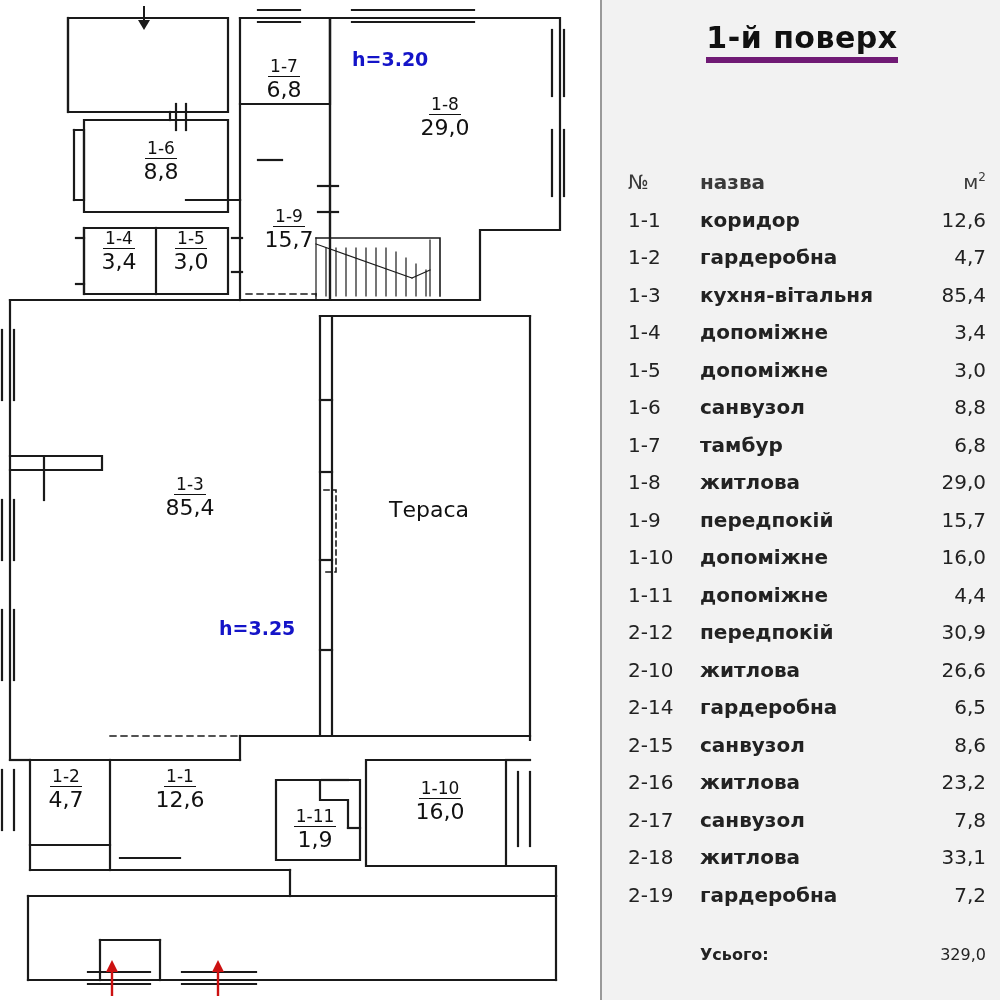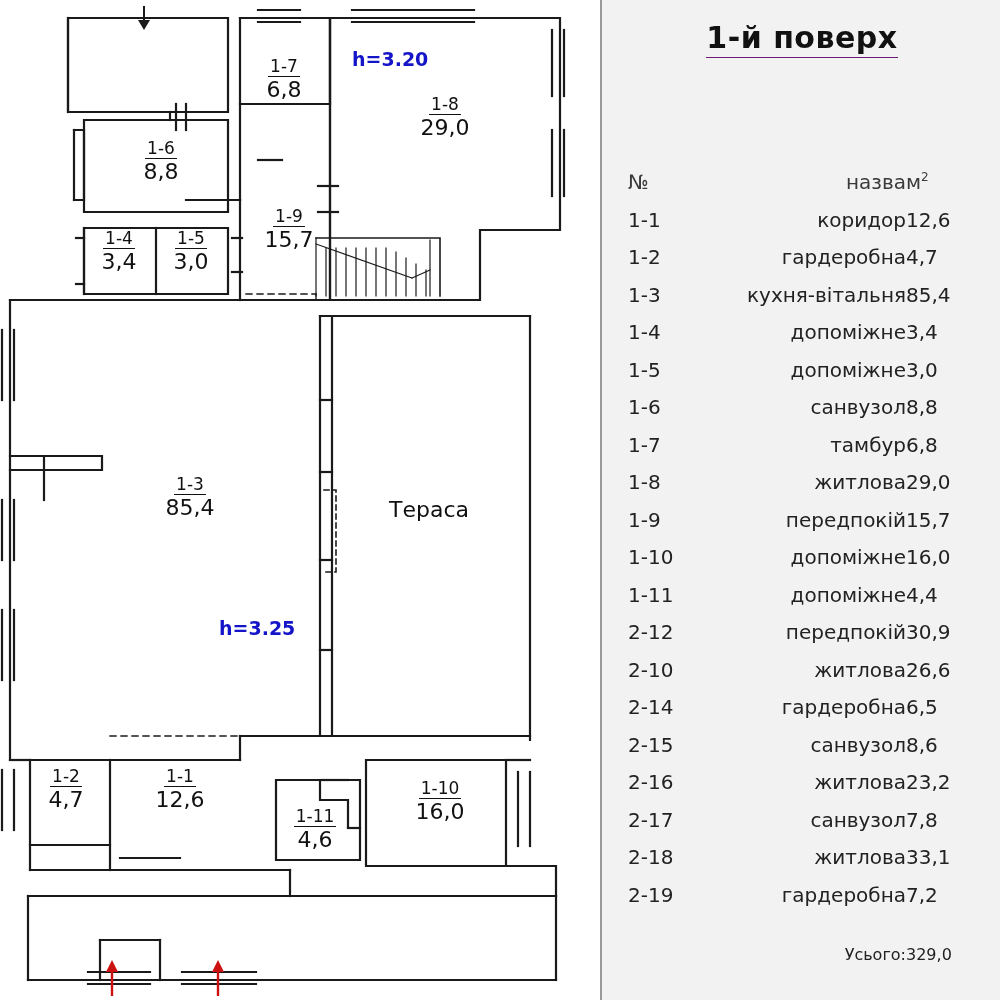--- a/index.html
+++ b/index.html
@@ -24,7 +24,7 @@
     font-size:30px;font-weight:bold;color:#111;
     letter-spacing:.5px;
   }
-  #panel-title span{border-bottom:1px solid #701a75;padding-bottom:2px;}
+  #panel-title span{border-bottom:6px solid #701a75;padding-bottom:2px;}
 
   #table{
     position:absolute;top:170px;left:26px;width:362px;

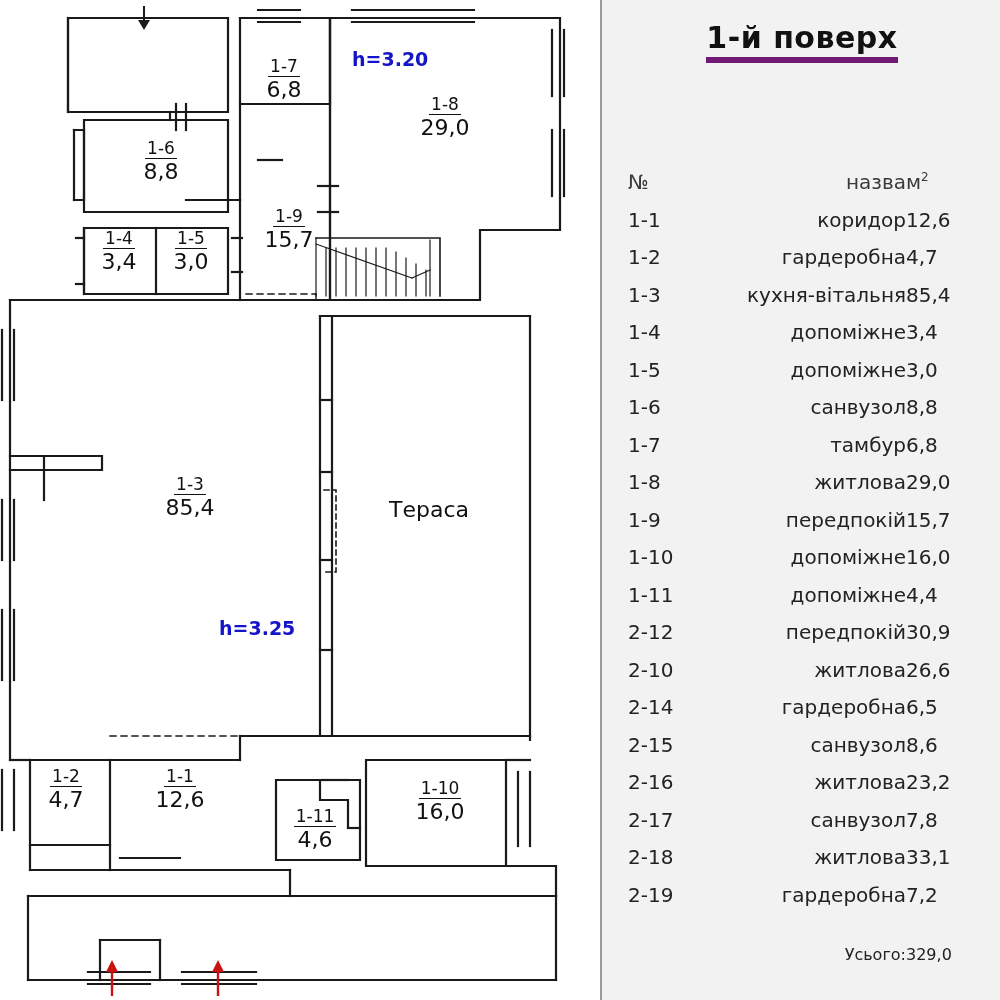--- a/index.html
+++ b/index.html
@@ -32,7 +32,7 @@
   }
   .trow{display:flex;align-items:baseline;height:37.5px;}
   .c-num{width:72px;text-align:left;}
-  .c-name{flex:1;text-align:right;}
+  .c-name{flex:1;text-align:left;font-weight:bold;}
   .c-area{width:80px;text-align:left;padding-right:4px;}
   .thead{color:#3a3a3a;}
   .thead .c-area sup{font-size:12px;}

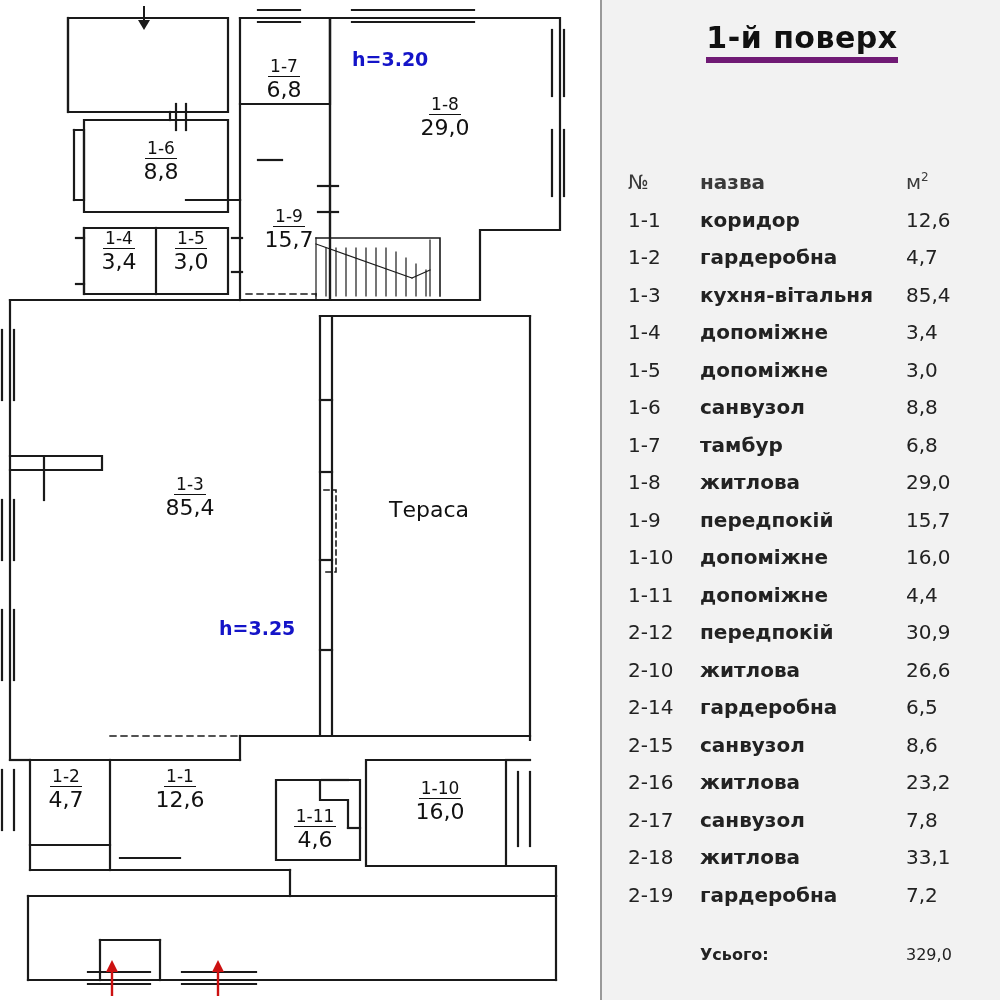--- a/index.html
+++ b/index.html
@@ -33,7 +33,7 @@
   .trow{display:flex;align-items:baseline;height:37.5px;}
   .c-num{width:72px;text-align:left;}
   .c-name{flex:1;text-align:left;font-weight:bold;}
-  .c-area{width:80px;text-align:left;padding-right:4px;}
+  .c-area{width:80px;text-align:right;padding-right:4px;}
   .thead{color:#3a3a3a;}
   .thead .c-area sup{font-size:12px;}
   #total{

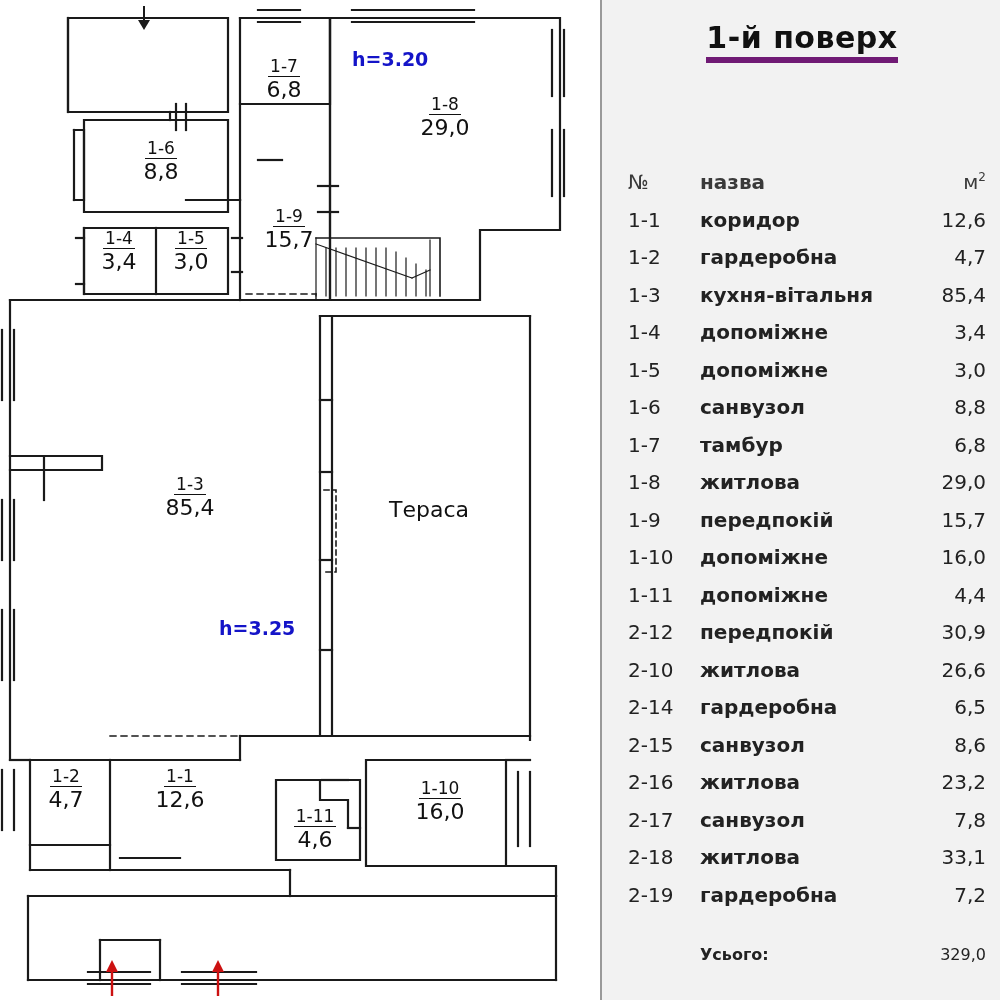--- a/index.html
+++ b/index.html
@@ -248,7 +248,7 @@
     </div>
     <div class="lbl" style="left:280px;top:808px;width:70px;">
       <span class="code">1-11</span>
-      <span class="area">4,6</span>
+      <span class="area">1,9</span>
     </div>
 
     

